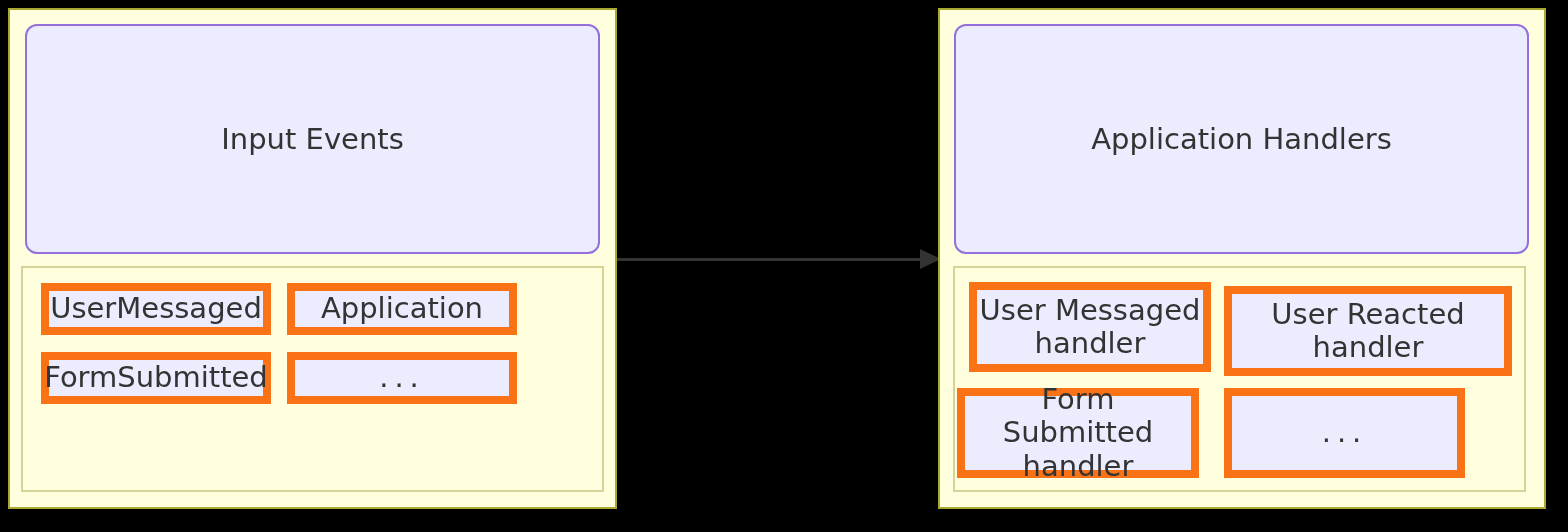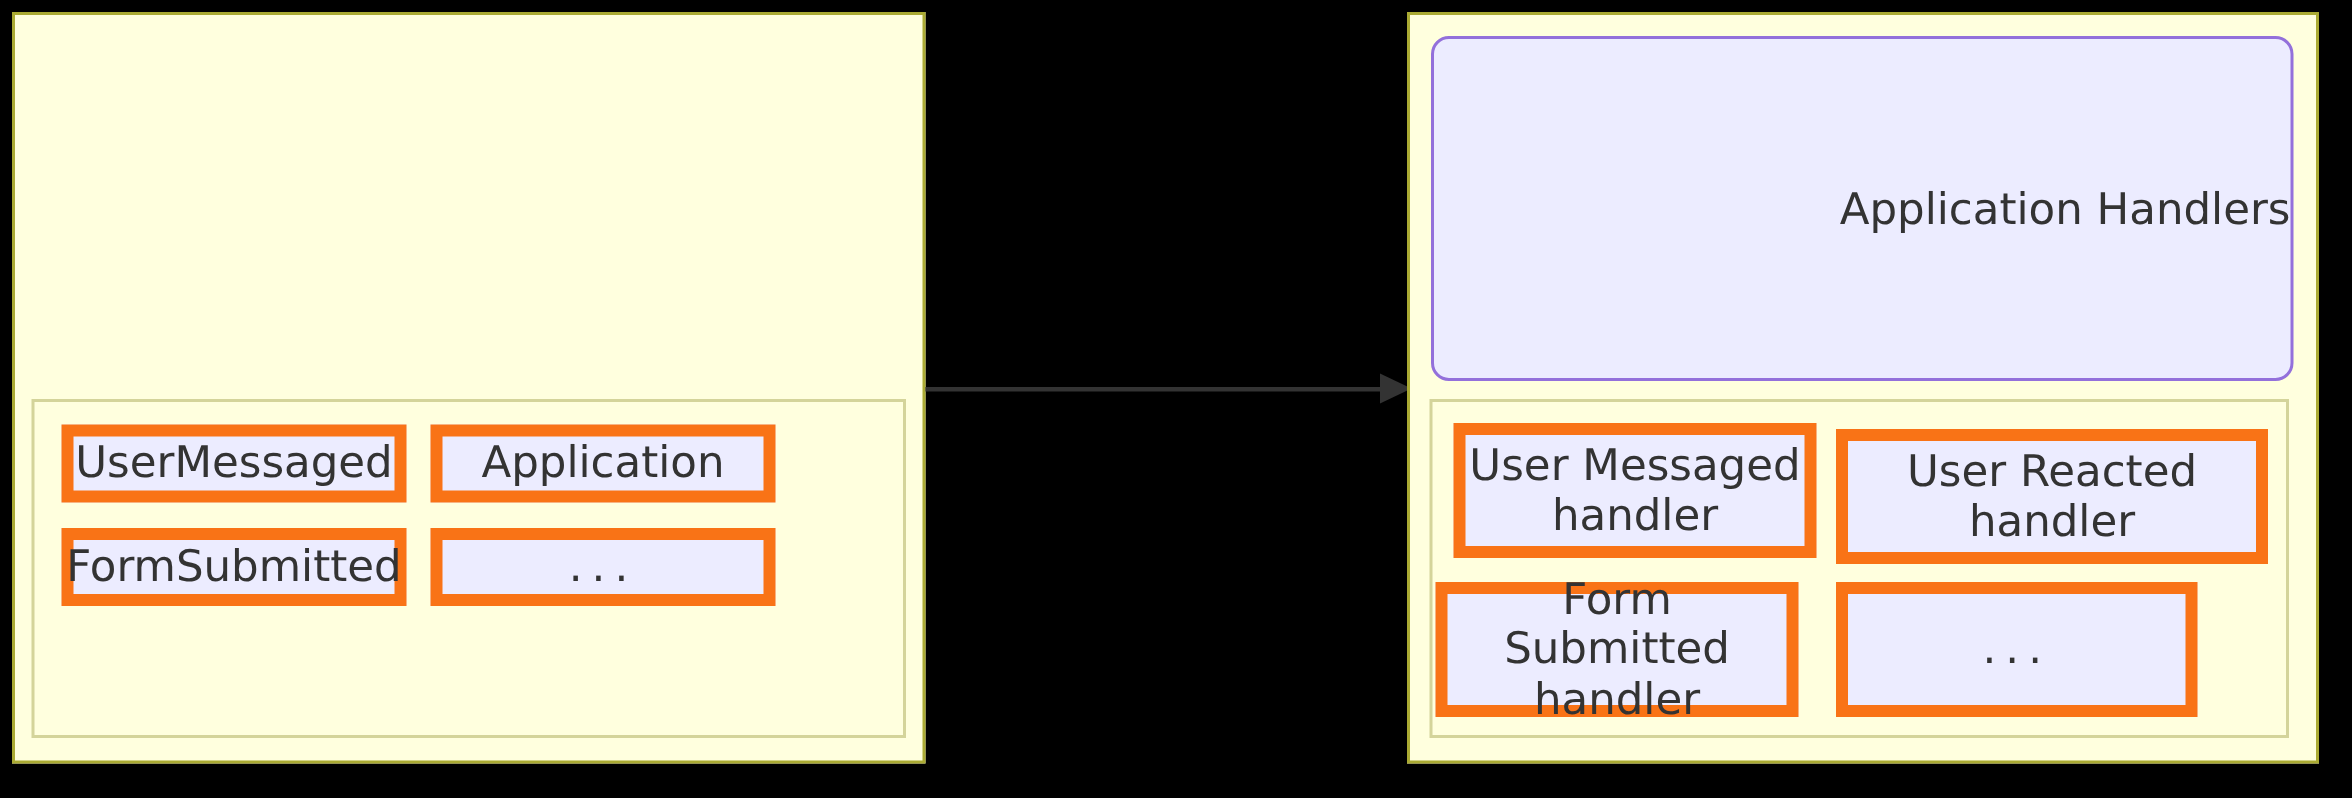--- a/index.html
+++ b/index.html
@@ -109,6 +109,9 @@
 <div id="stage">
 
   <div id="left-cluster" class="cluster">
+    <div class="title-node">
+      <span>Input Events</span>
+    </div>
     <div class="inner-cluster">
       <div id="ev-1" class="node ev">UserMessaged</div>
       <div id="ev-2" class="node ev">Application</div>

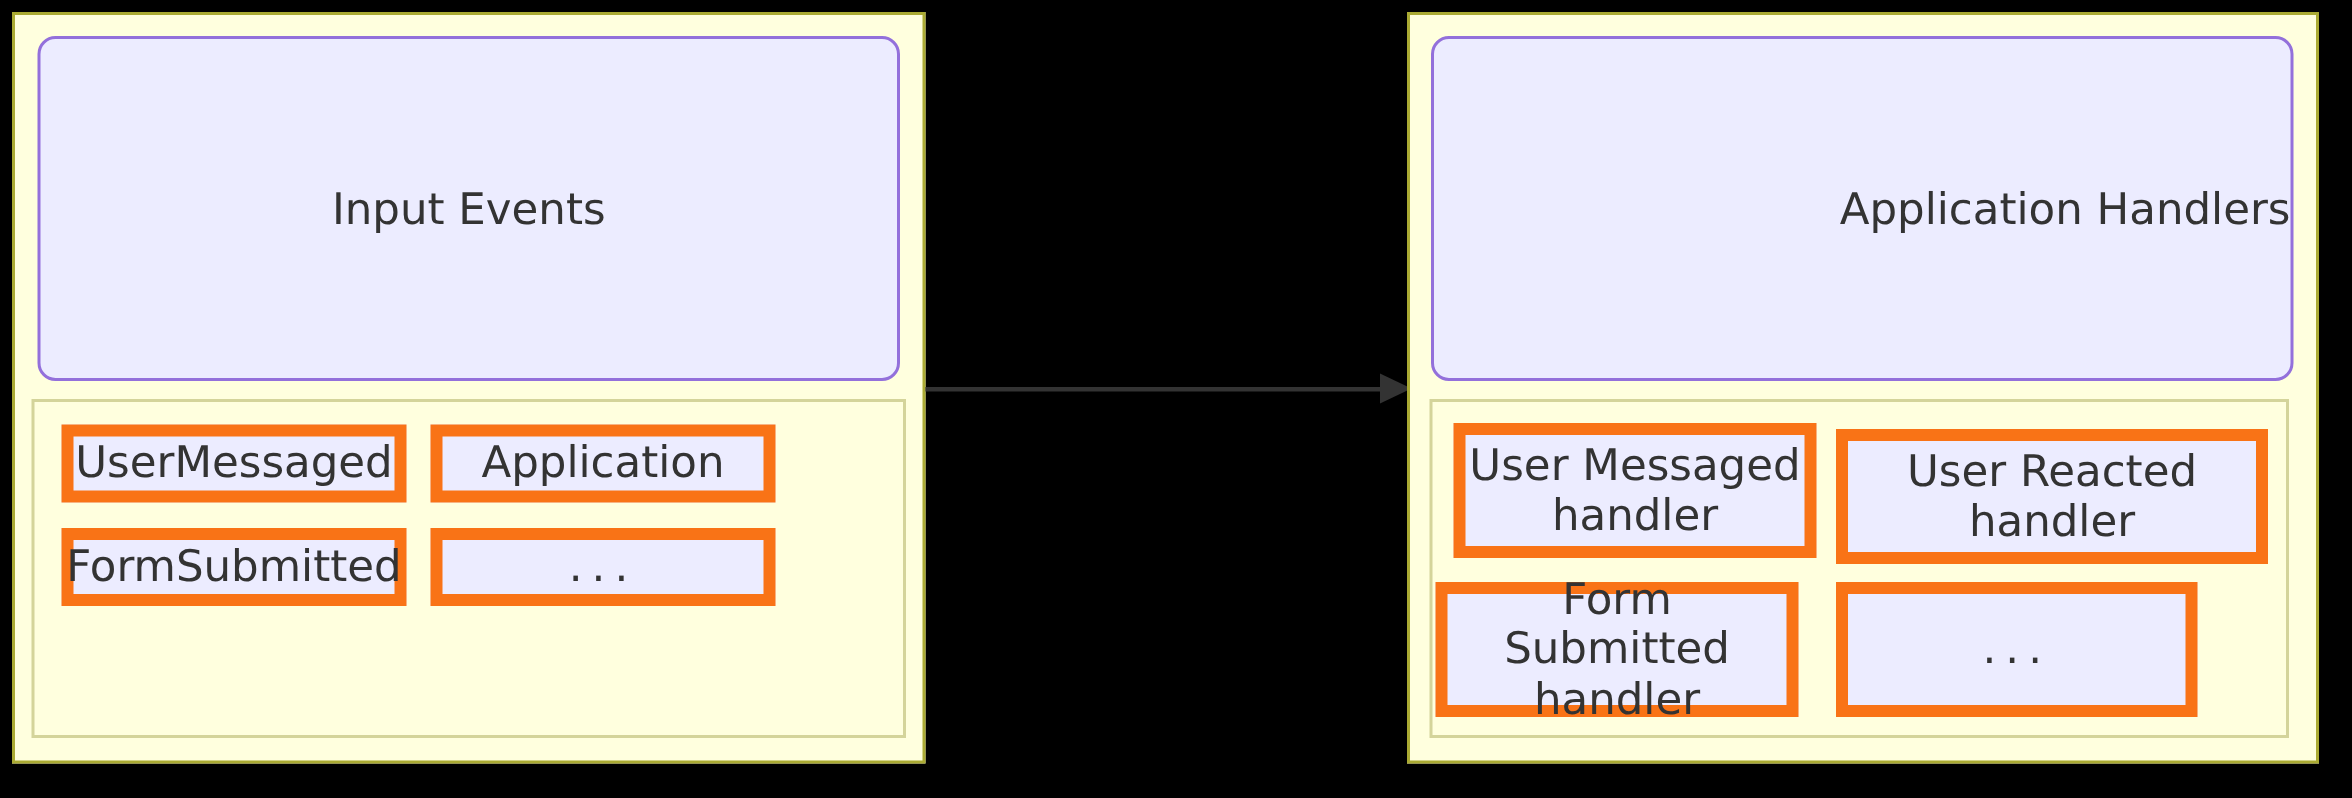--- a/index.html
+++ b/index.html
@@ -41,7 +41,7 @@
     text-align: center;
   }
   #left-cluster  .title-node { left: 15px; top: 14px; width: 575px; height: 230px; }
-  #right-cluster .title-node { left: 14px; top: 14px; width: 575px; height: 230px; justify-content: flex-end; }
+  #right-cluster .title-node { left: 14px; top: 14px; width: 575px; height: 230px; }
 
   
   .inner-cluster {

